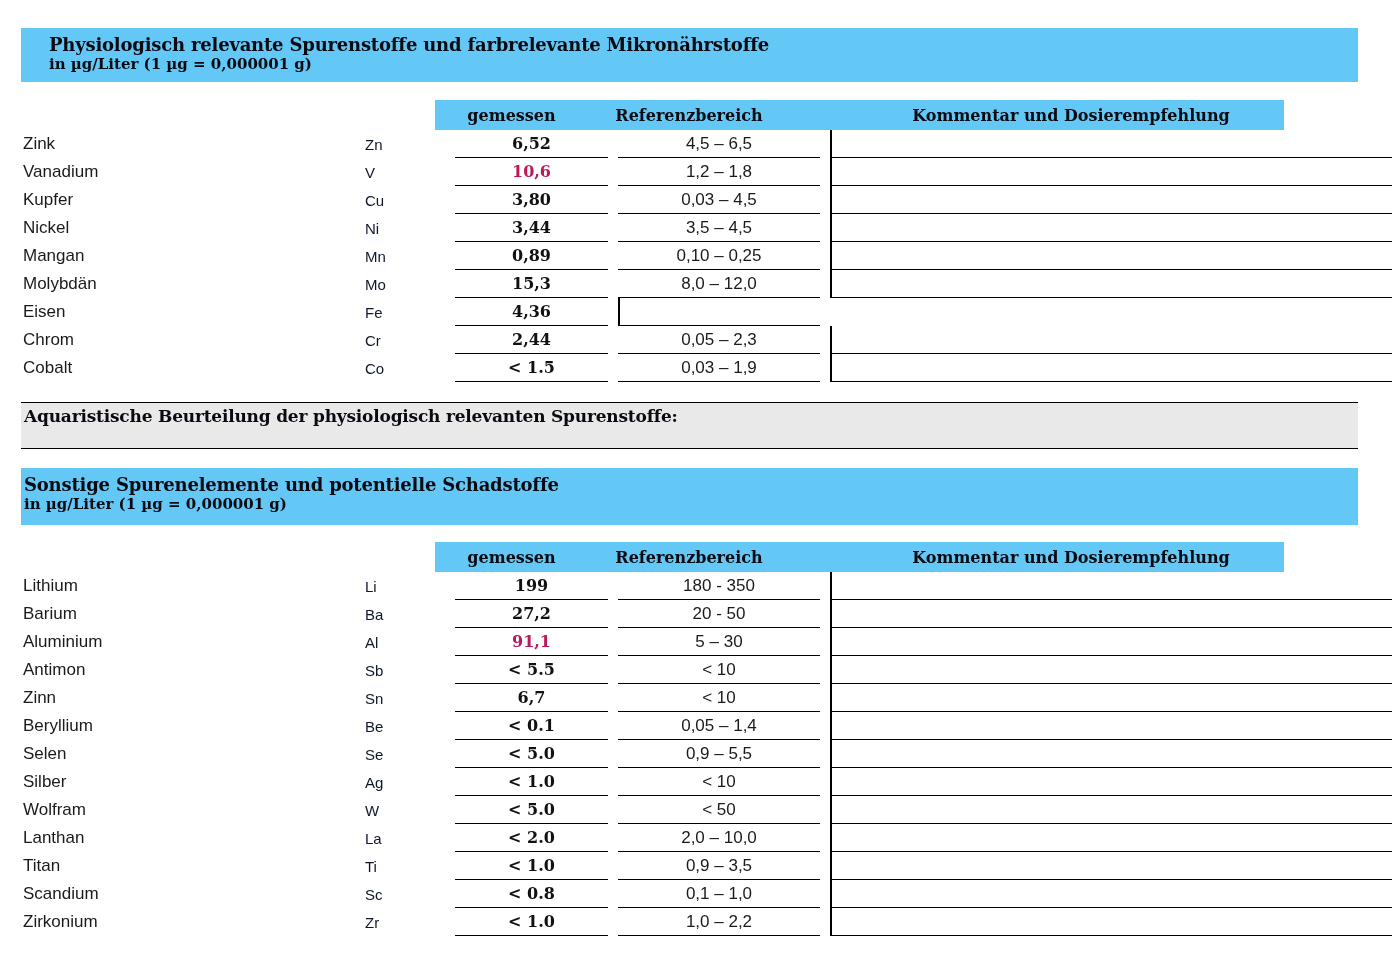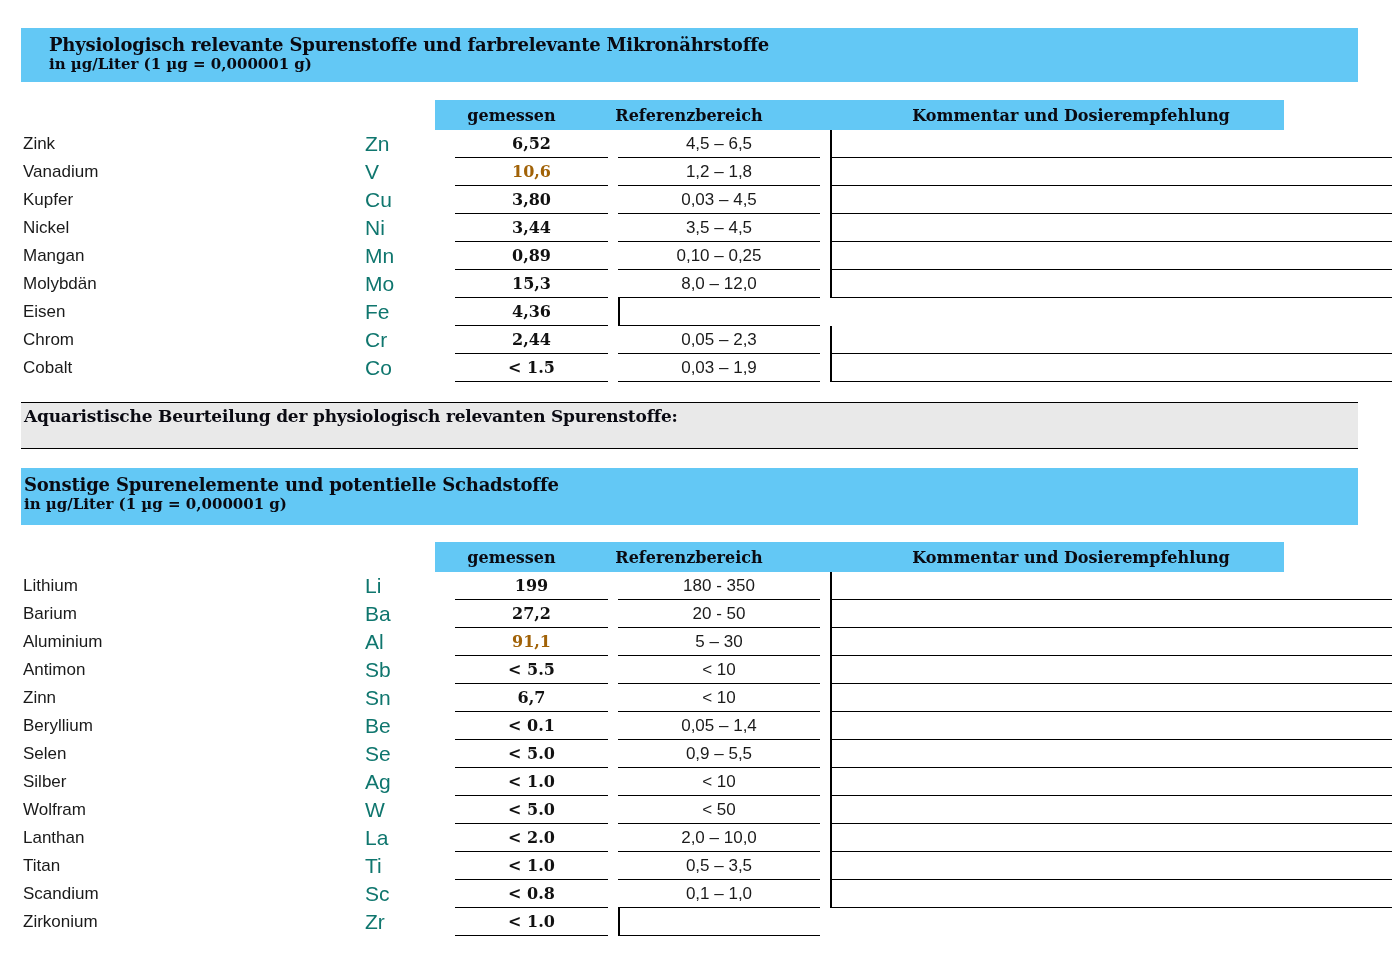--- a/index.html
+++ b/index.html
@@ -24,7 +24,7 @@
   .row{display:grid;grid-template-columns:334px 80px 153px 202px 562px;height:28px;box-sizing:border-box;gap:10px;}
   .cell{display:flex;align-items:center;box-sizing:border-box;}
   .cell-name{padding-left:2px;font-size:17px;color:#1a1a1a;}
-  .cell-sym{font-size:21px;color:#0f766e;}
+  .cell-sym{font-size:15px;color:#0f172a;}
   .cell-meas{justify-content:center;font-family:"DejaVu Serif",serif;font-weight:bold;font-size:16px;color:#111;border-bottom:1px solid #000;}
   .cell-meas.alert{color:#a16207;}
   .cell-ref{justify-content:center;font-size:17px;color:#1a1a1a;border-bottom:1px solid #000;text-align:center;}

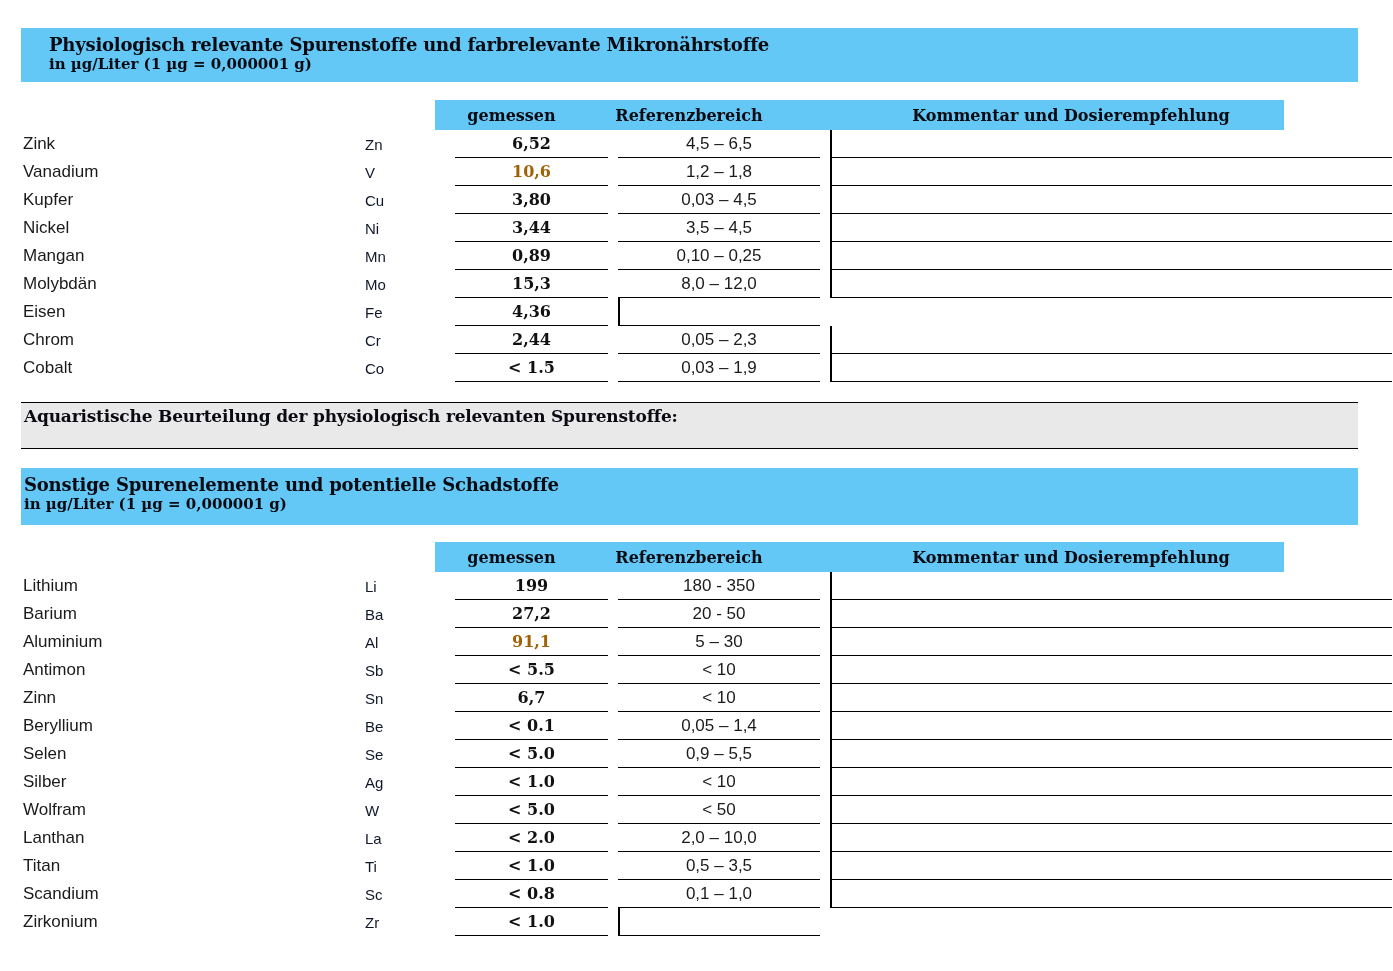--- a/index.html
+++ b/index.html
@@ -26,7 +26,7 @@
   .cell-name{padding-left:2px;font-size:17px;color:#1a1a1a;}
   .cell-sym{font-size:15px;color:#0f172a;}
   .cell-meas{justify-content:center;font-family:"DejaVu Serif",serif;font-weight:bold;font-size:16px;color:#111;border-bottom:1px solid #000;}
-  .cell-meas.alert{color:#a16207;}
+  .cell-meas.alert{color:#be185d;}
   .cell-ref{justify-content:center;font-size:17px;color:#1a1a1a;border-bottom:1px solid #000;text-align:center;}
   .cell-com{border-bottom:1px solid #000;border-left:2px solid #000;}
 

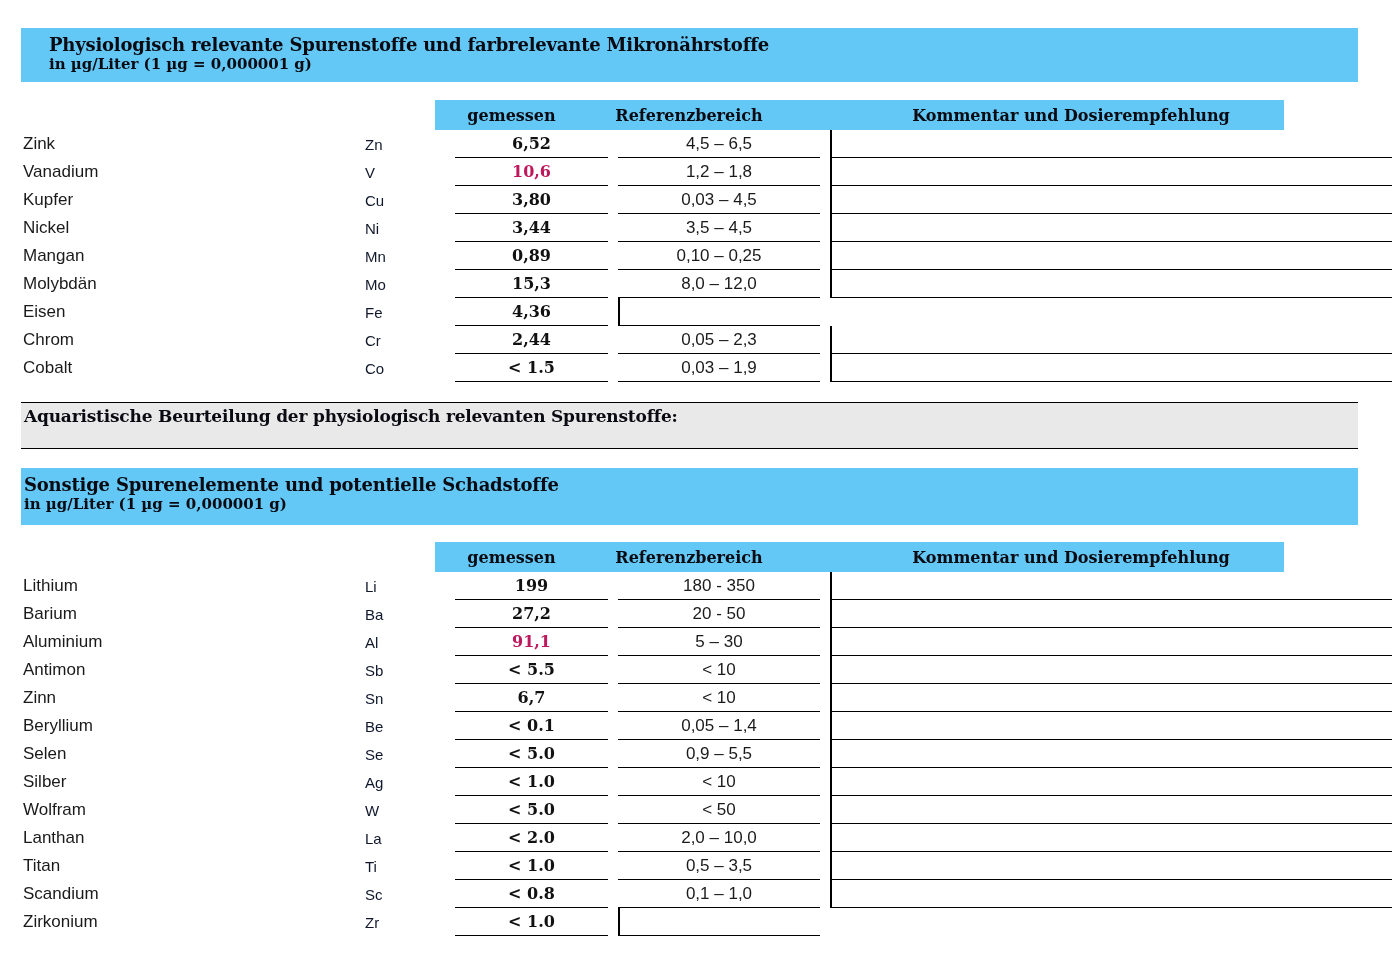--- a/index.html
+++ b/index.html
@@ -225,7 +225,7 @@
         <div class="cell cell-name">Titan</div>
         <div class="cell cell-sym">Ti</div>
         <div class="cell cell-meas">&lt; 1.0</div>
-        <div class="cell cell-ref">0,5 – 3,5</div>
+        <div class="cell cell-ref">0,9 – 3,5</div>
         <div class="cell cell-com"></div>
       </div>
 

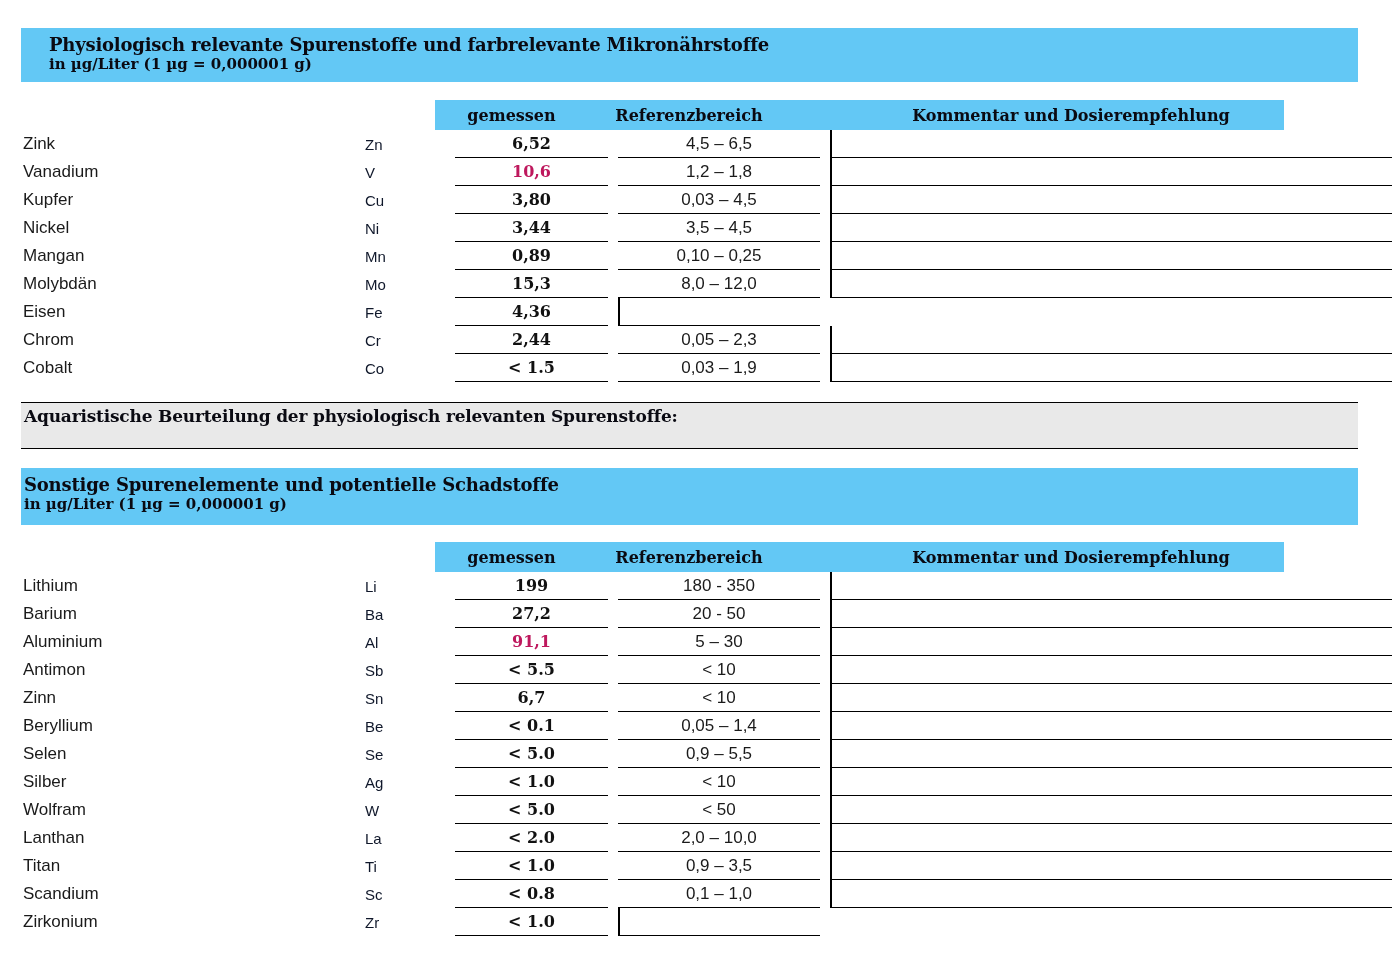--- a/index.html
+++ b/index.html
@@ -241,6 +241,7 @@
         <div class="cell cell-name">Zirkonium</div>
         <div class="cell cell-sym">Zr</div>
         <div class="cell cell-meas">&lt; 1.0</div>
+        <div class="cell cell-ref">1,0 – 2,2</div>
         <div class="cell cell-com"></div>
       </div>
     </div>

